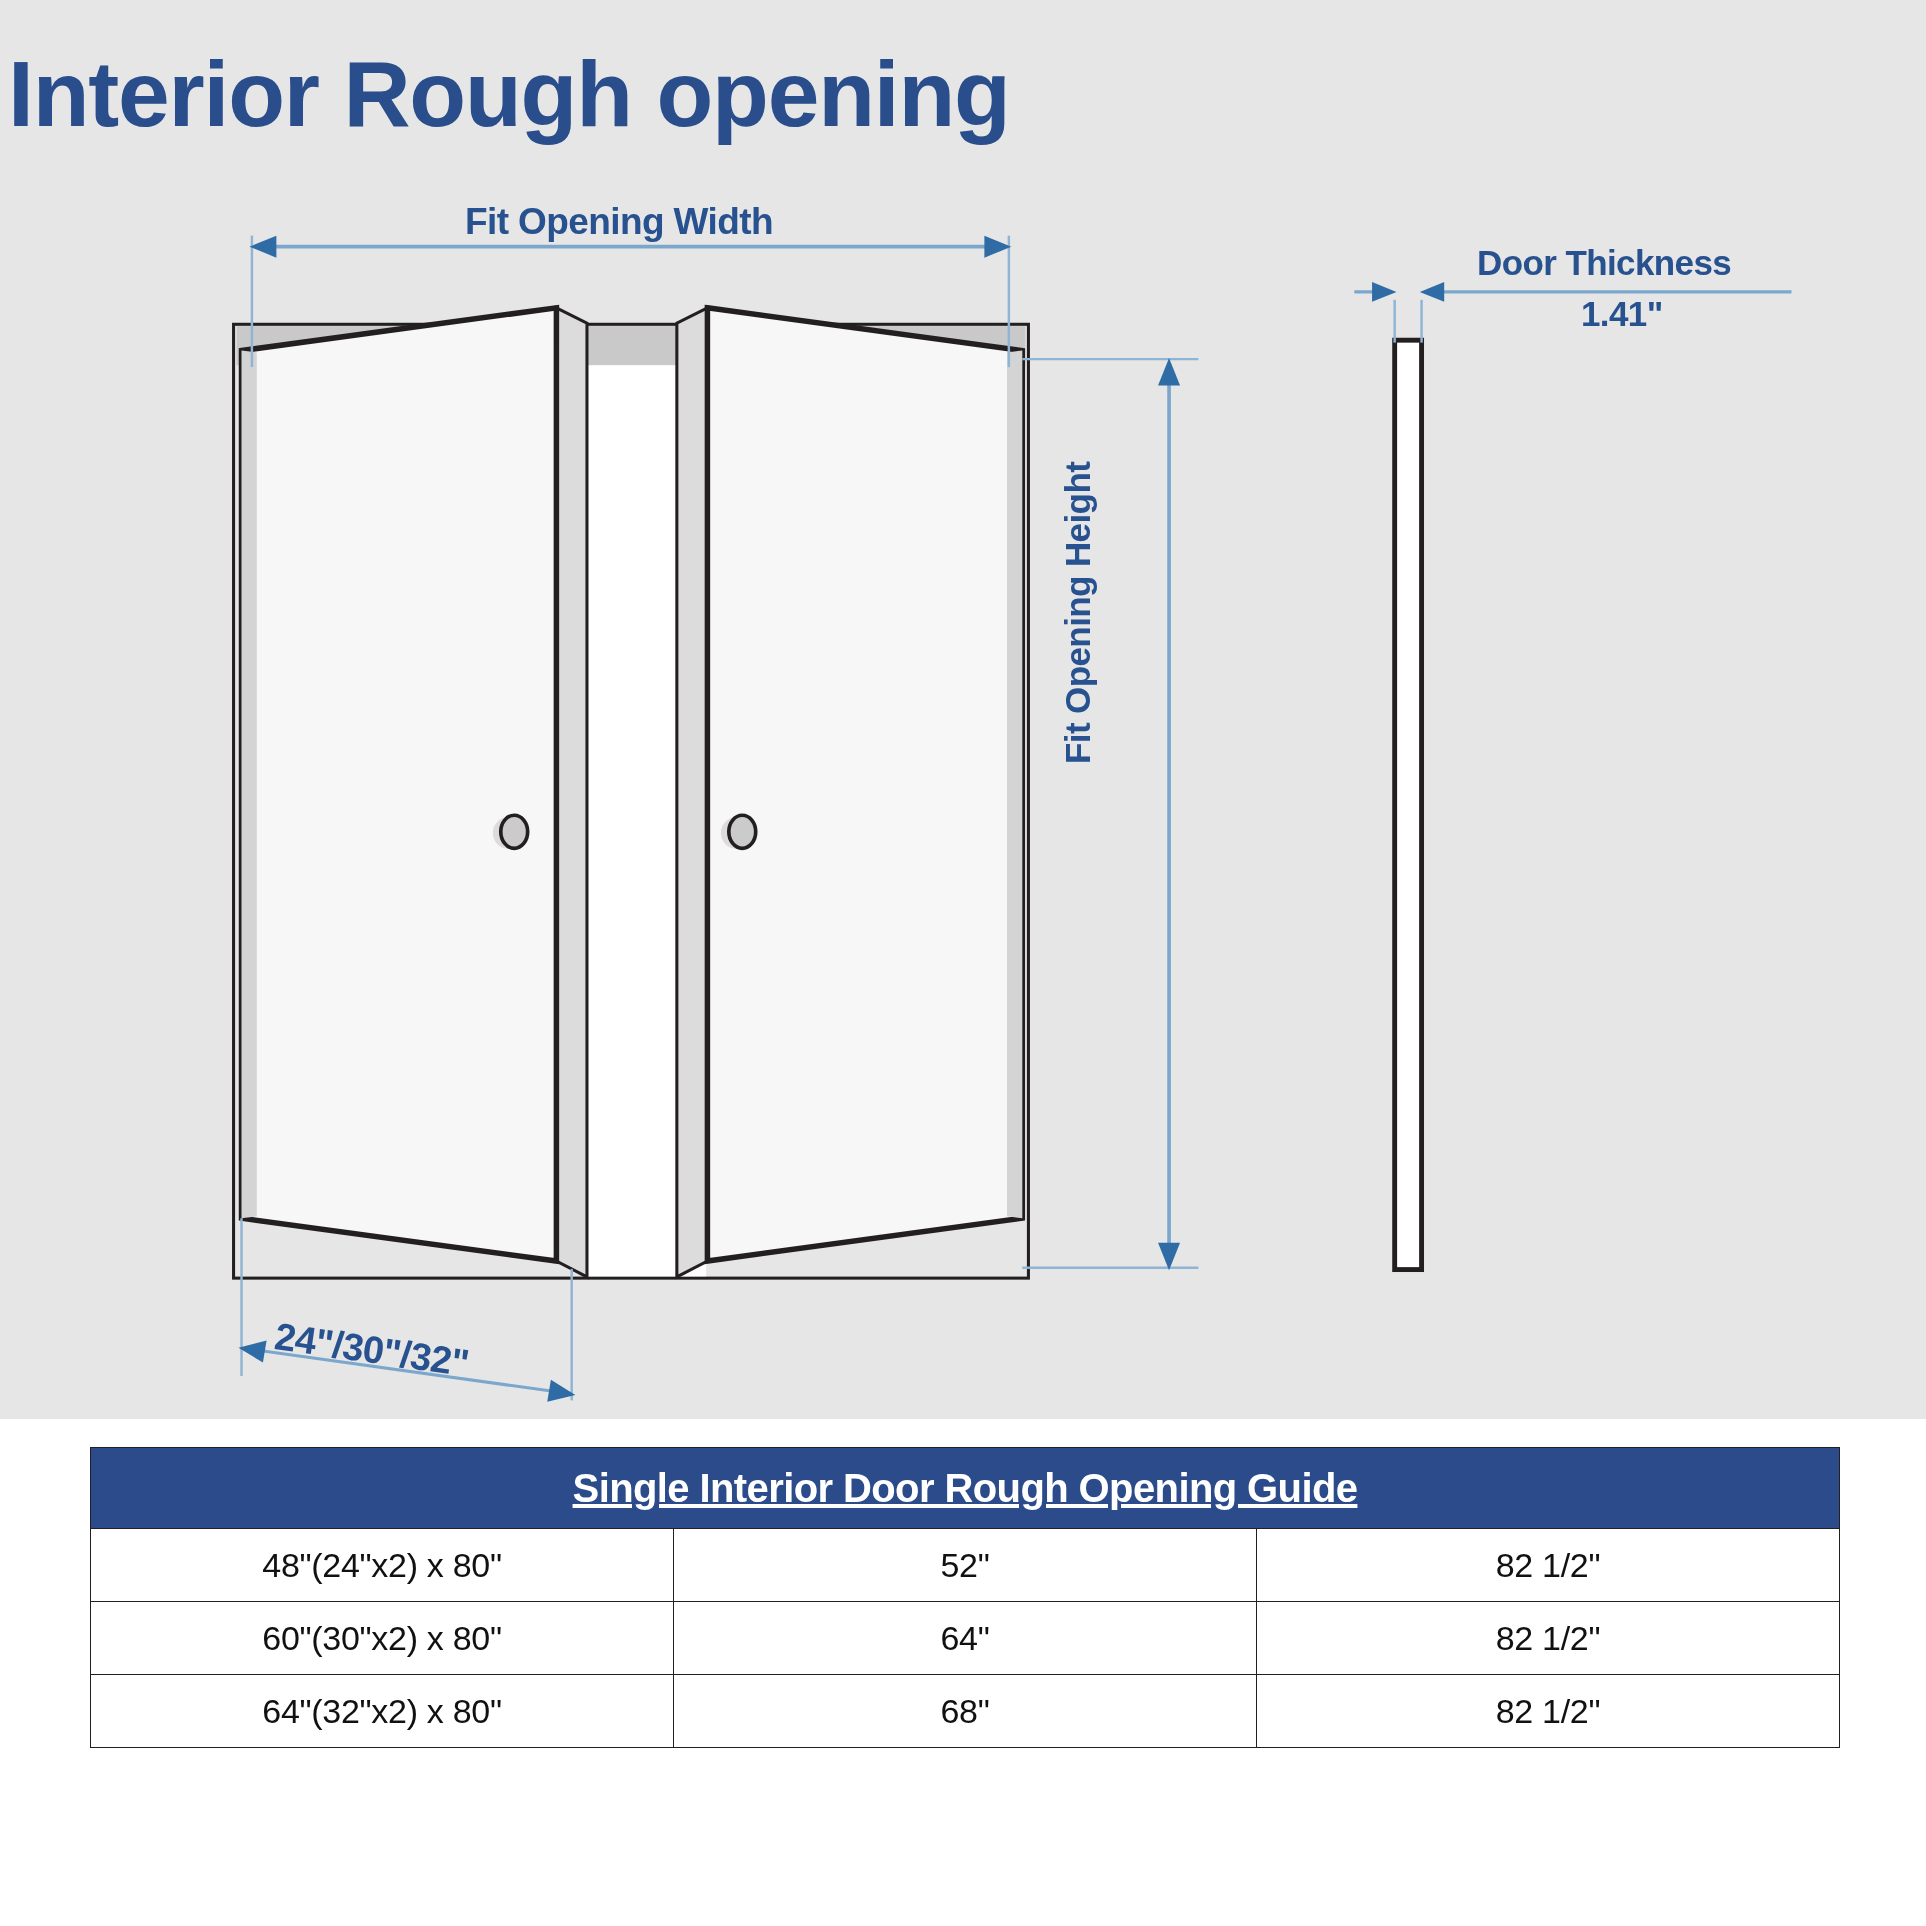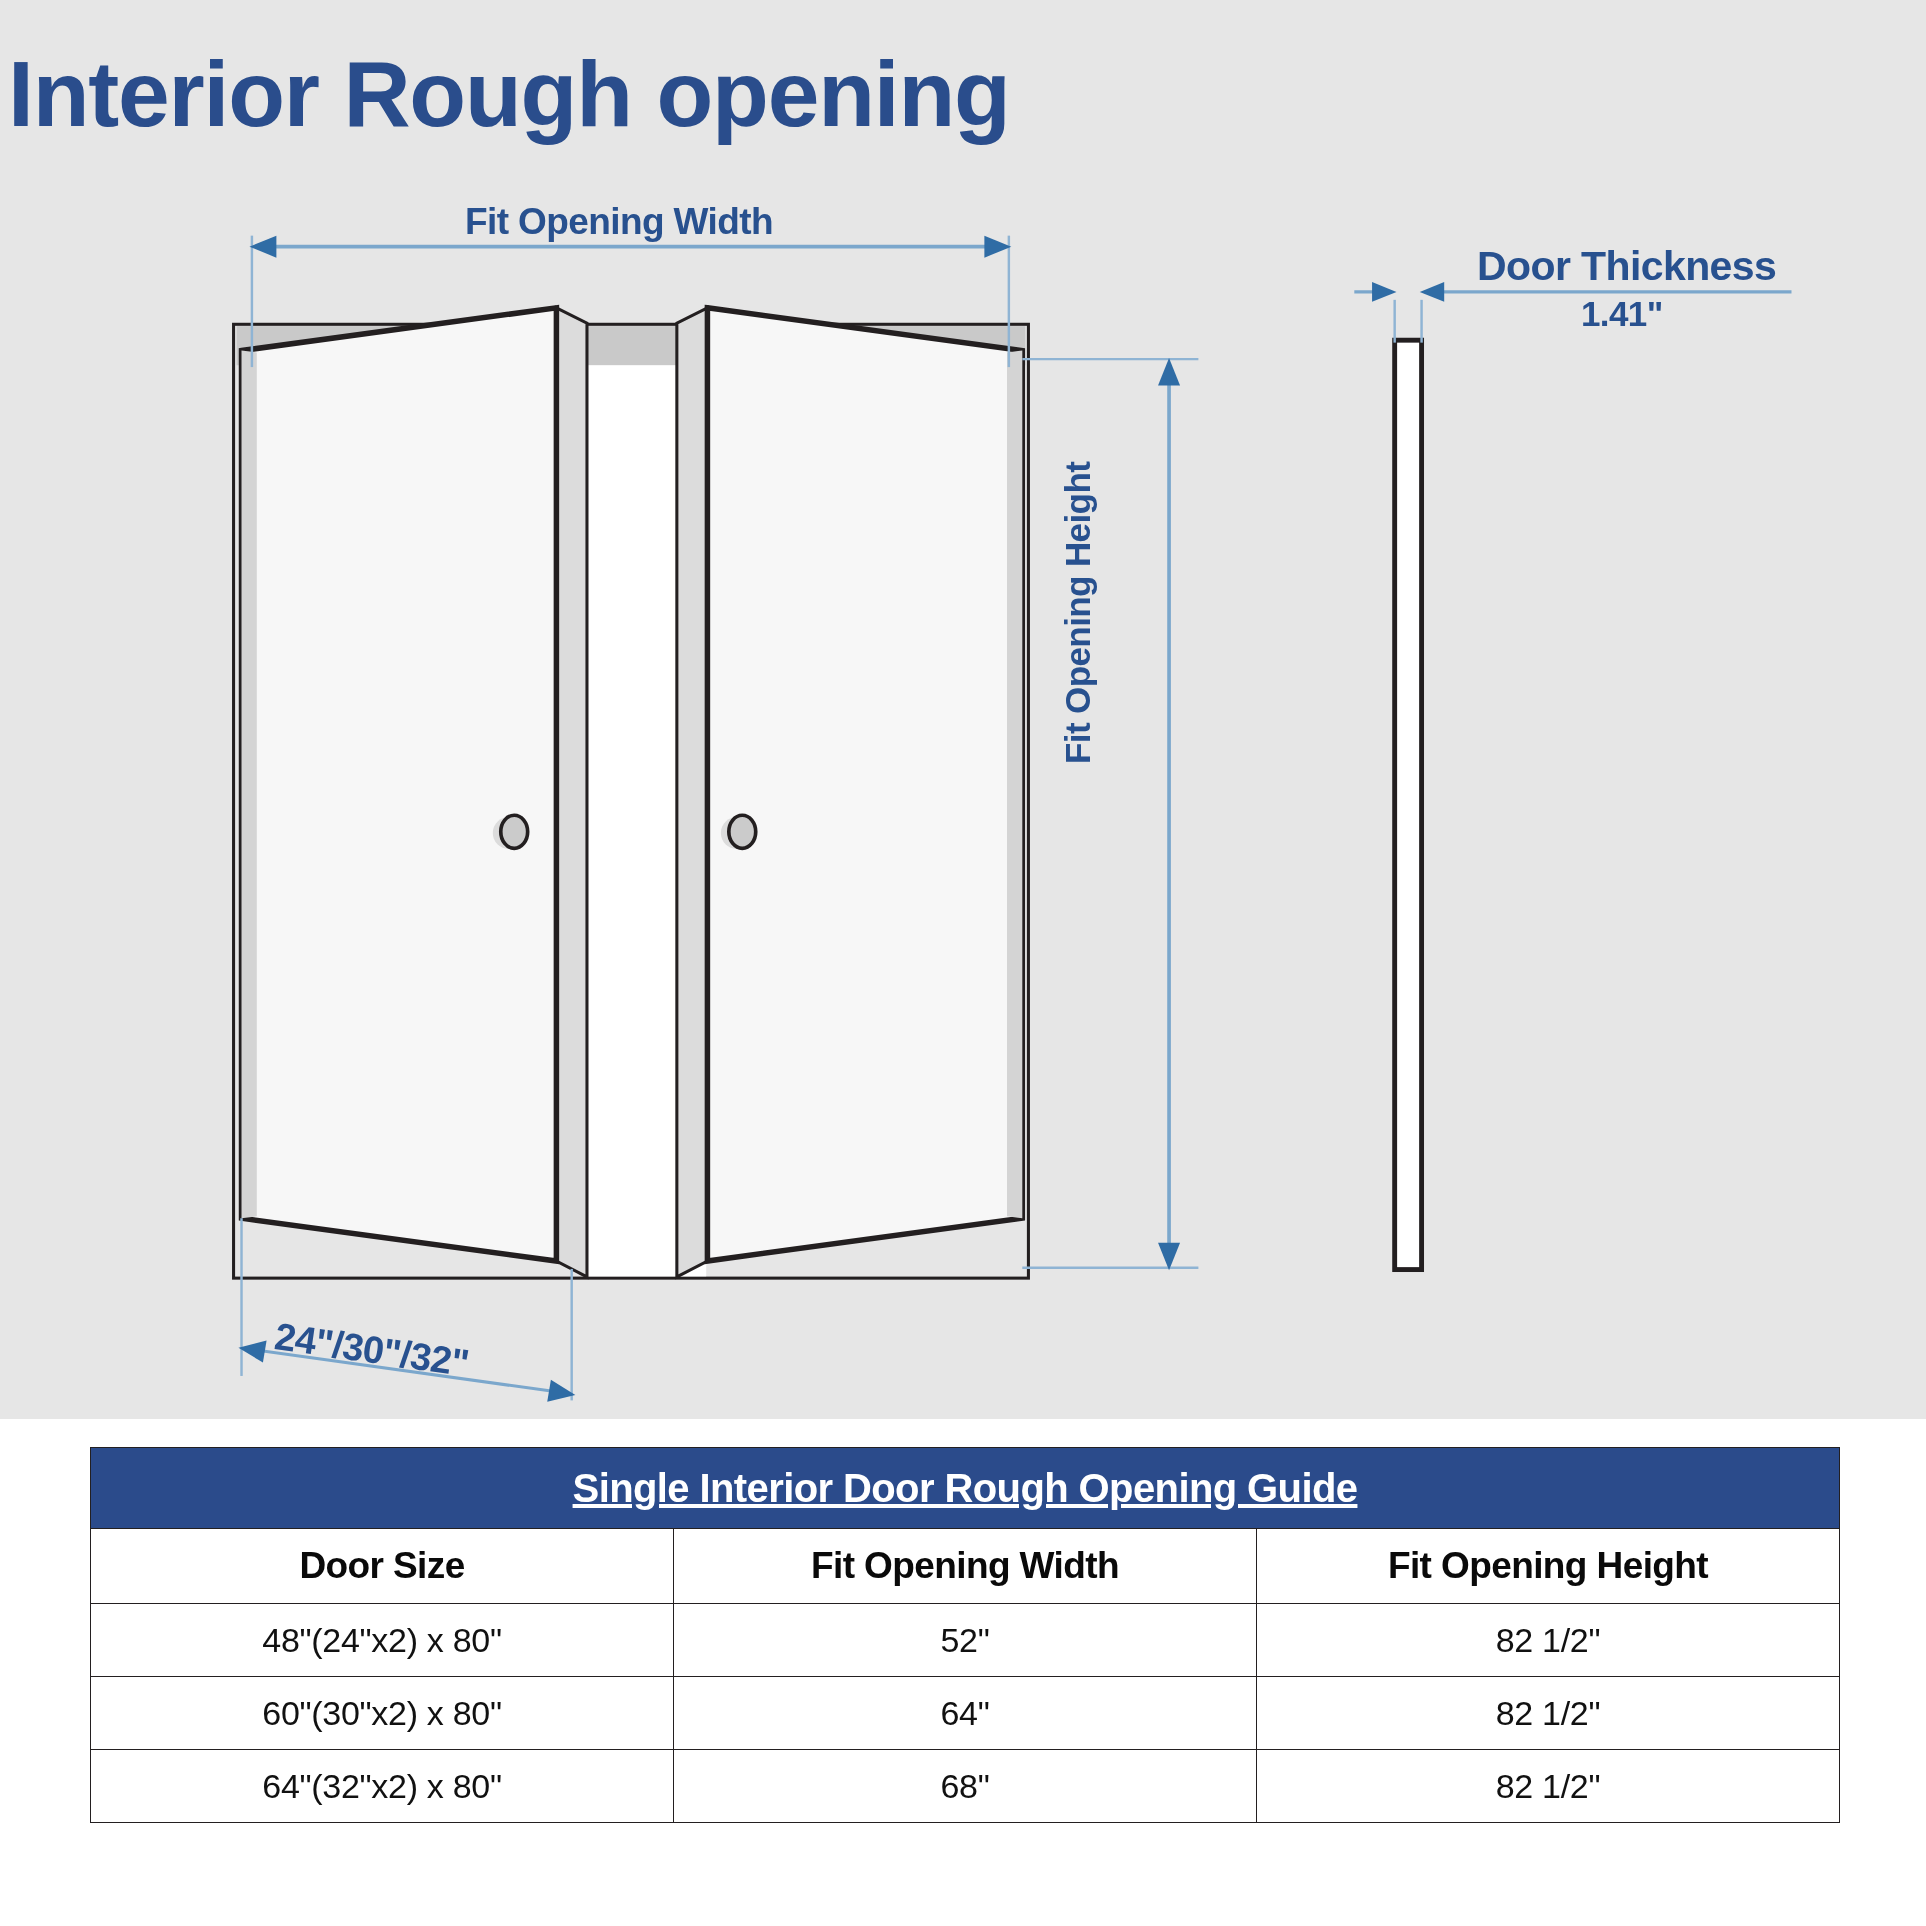--- a/index.html
+++ b/index.html
@@ -36,7 +36,7 @@
     letter-spacing:-0.6px;
   }
   #lbl-width{left:465px;top:201px;font-size:37px;}
-  #lbl-thickness{left:1477px;top:243px;font-size:41px;}
+  #lbl-thickness{left:1477px;top:243px;font-size:35px;}
   #lbl-thickness-val{left:1581px;top:294px;font-size:35px;}
   #lbl-height{
     left:1058px;top:764px;font-size:35px;

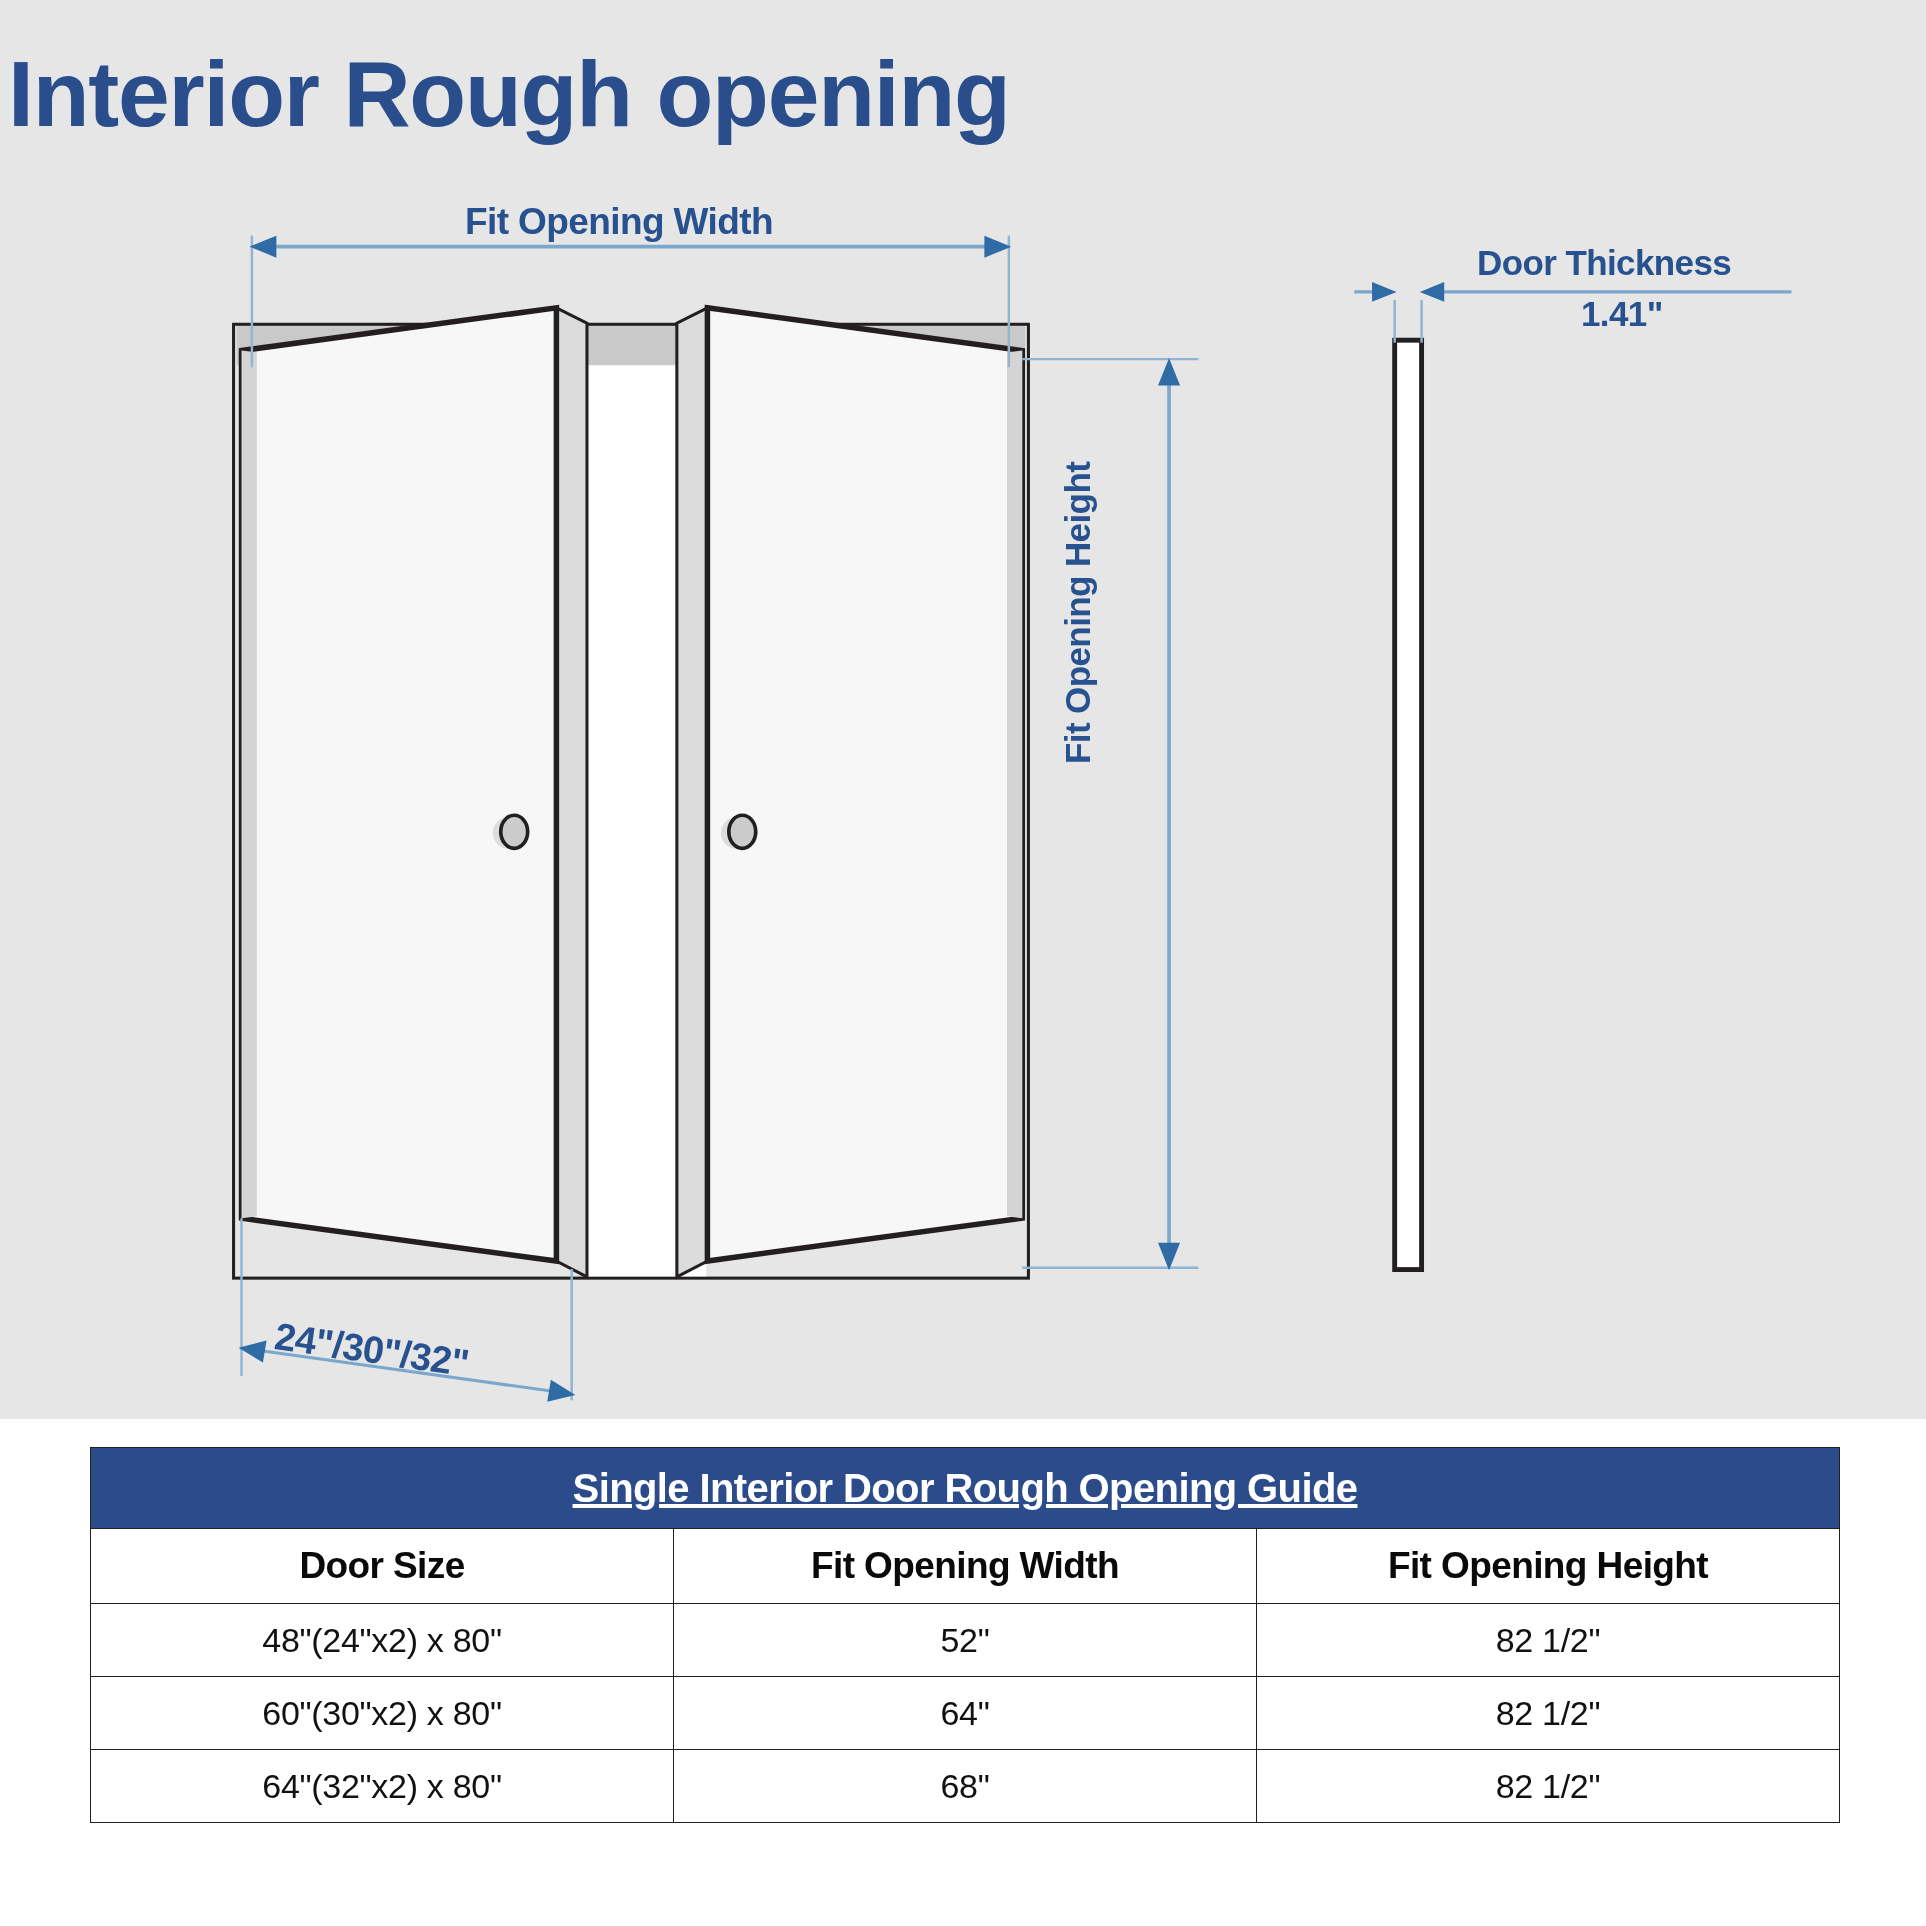--- a/index.html
+++ b/index.html
@@ -211,11 +211,6 @@
         <tr>
           <th class="tbl-title" colspan="3">Single Interior Door Rough Opening Guide</th>
         </tr>
-        <tr>
-          <th class="col-head" style="width:33%">Door Size</th>
-          <th class="col-head" style="width:33.5%">Fit Opening Width</th>
-          <th class="col-head" style="width:33.5%">Fit Opening Height</th>
-        </tr>
       </thead>
       <tbody>
         <tr>

